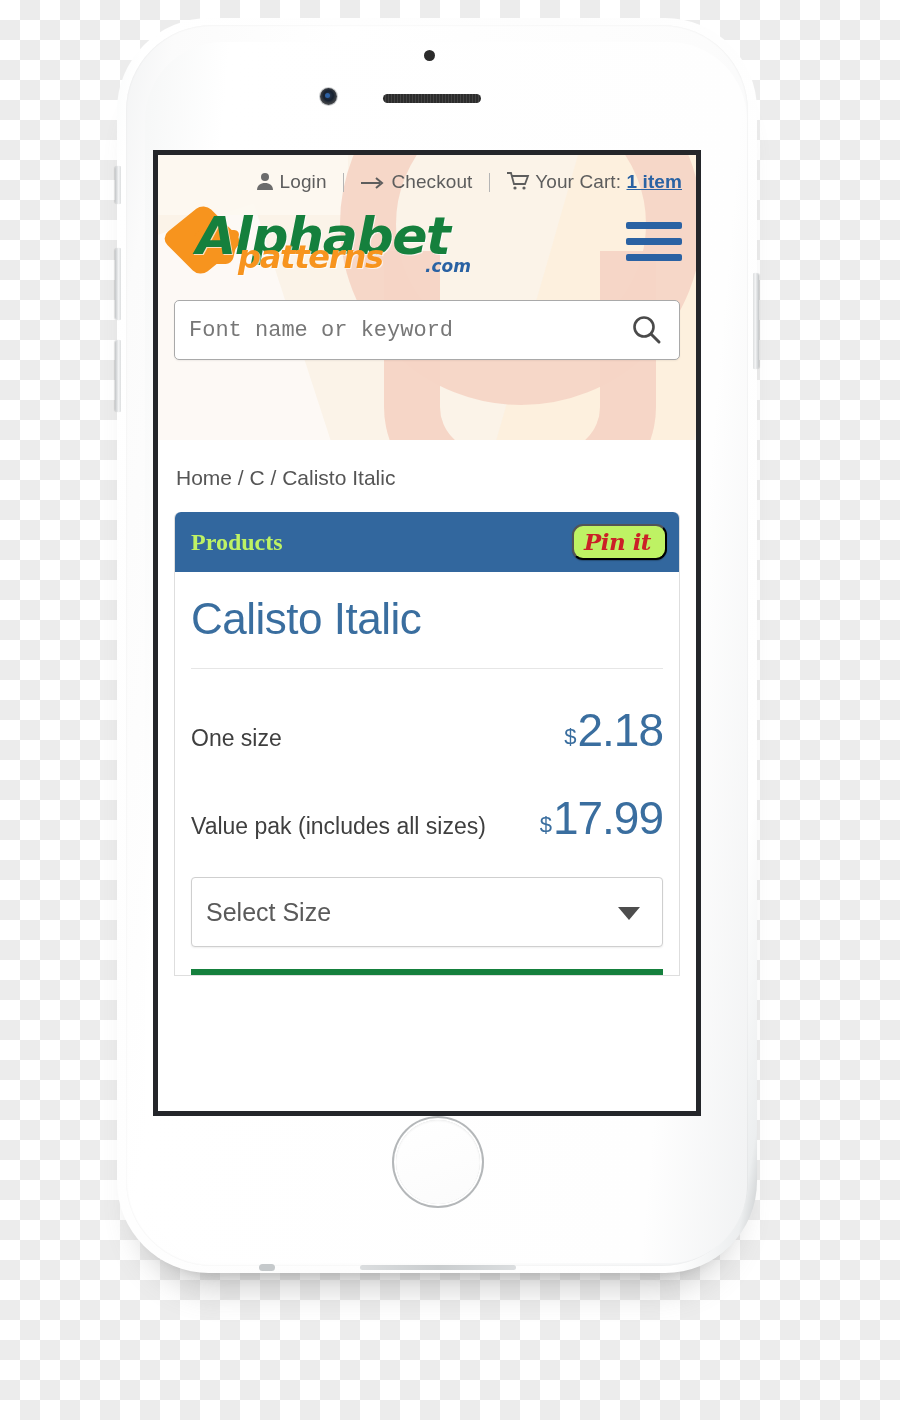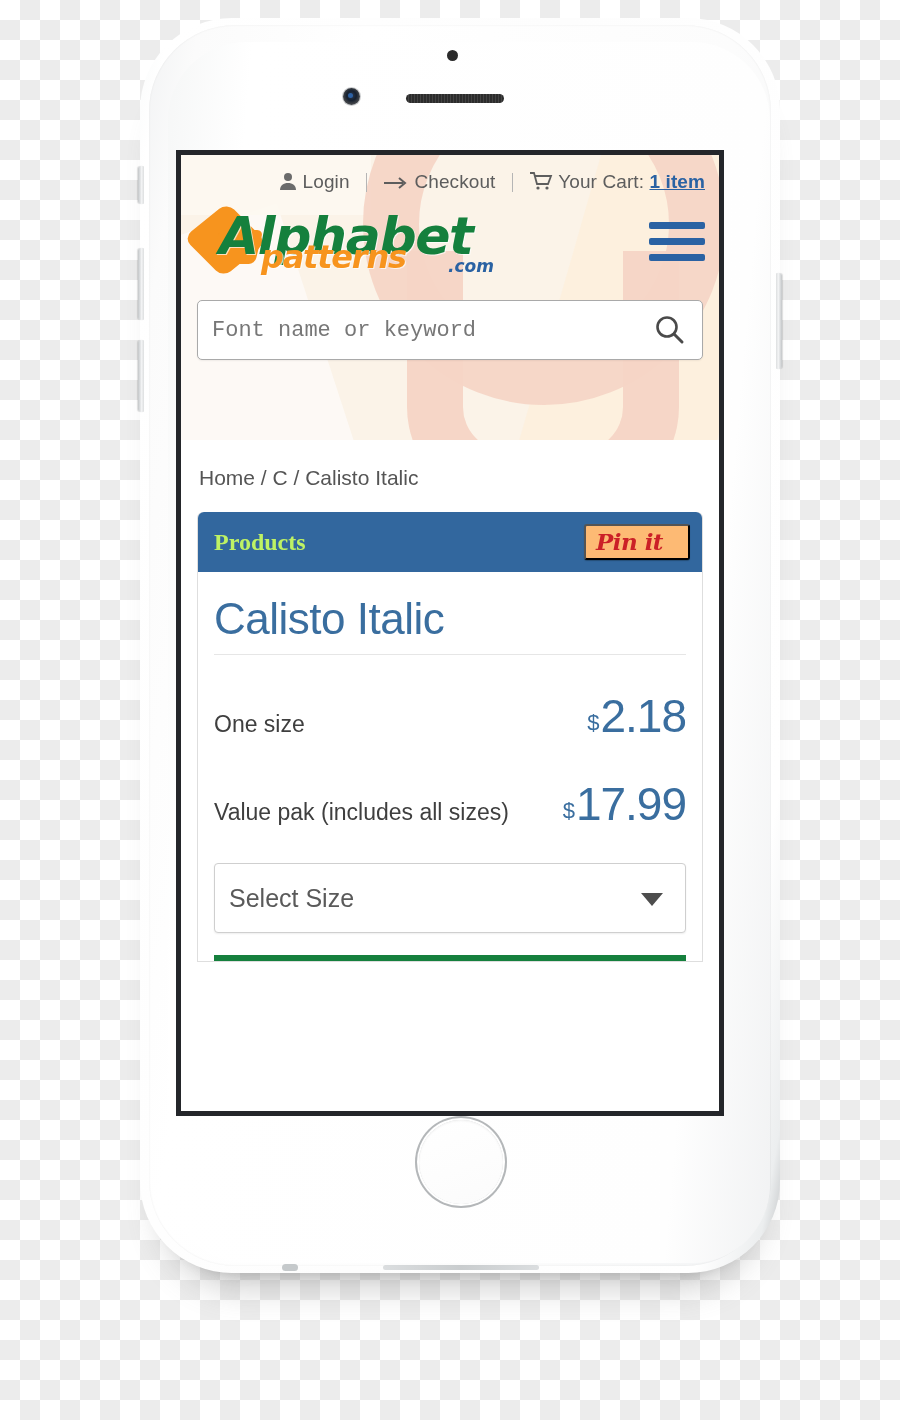--- a/index.html
+++ b/index.html
@@ -25,7 +25,7 @@
   
   #phone {
     position: absolute;
-    left: 140px;
+    left: 117px;
     top: 18px;
     width: 640px;
     height: 1255px;

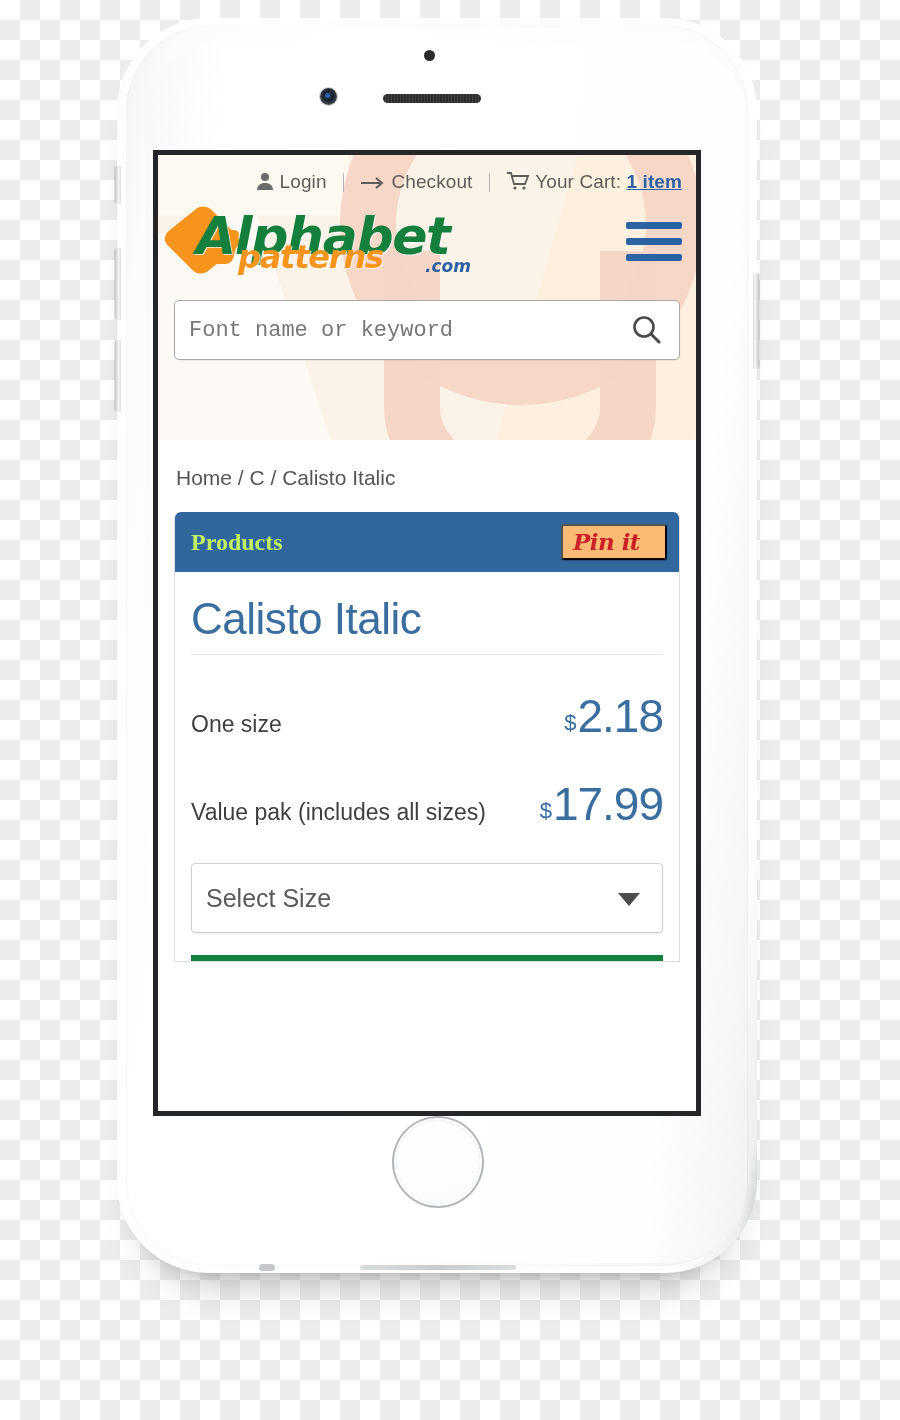--- a/index.html
+++ b/index.html
@@ -405,9 +405,9 @@
     font-family: Liberation Serif, serif;
   }
   .pinit {
-    background: #fdba74;
-    border-radius: 3px;
-    padding: 4px 25px 5px 10px;
+    background: #bef264;
+    border-radius: 11px;
+    padding: 4px 14px 5px 10px;
     box-shadow: 0 1px 1px rgba(0,0,0,0.25);
   }
   .pinit-text {

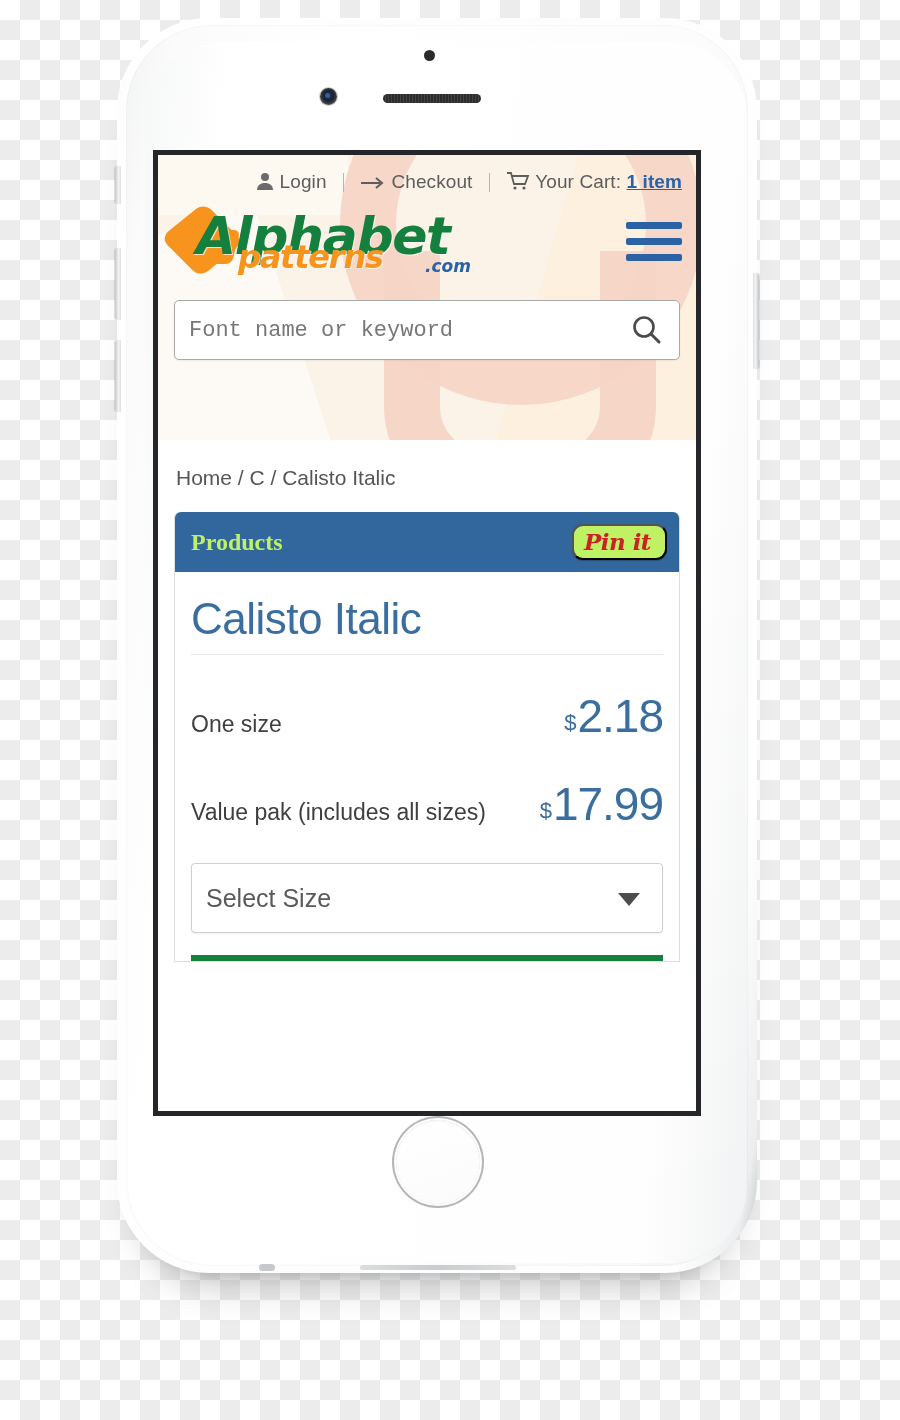--- a/index.html
+++ b/index.html
@@ -425,7 +425,7 @@
   .product-name {
     font-size: 44px;
     color: #3a6e9f;
-    padding: 22px 0 10px 0;
+    padding: 22px 0 24px 0;
     border-bottom: 1px solid #e6e6e6;
     letter-spacing: -0.5px;
     font-weight: normal;

